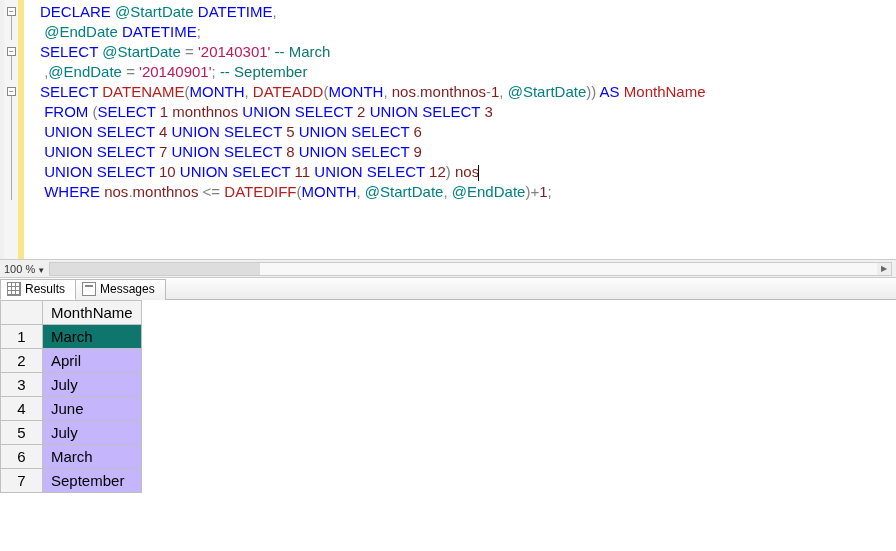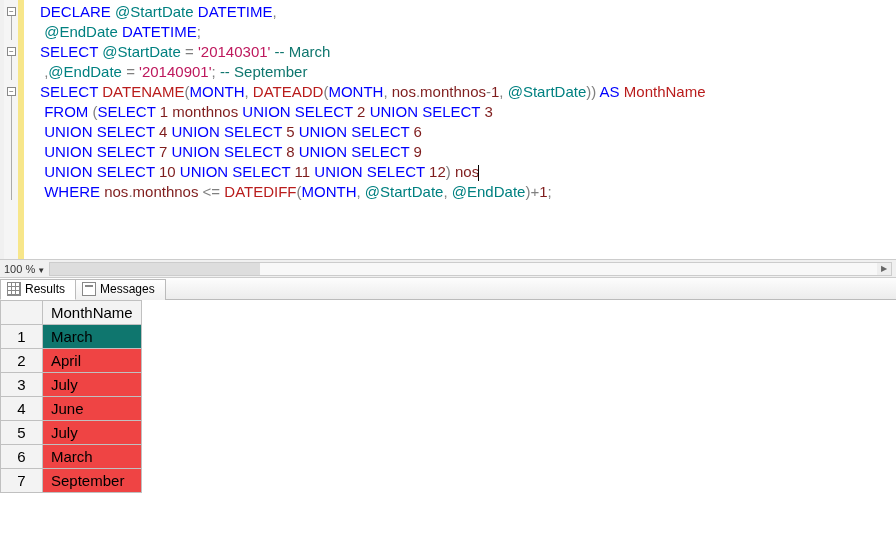--- a/index.html
+++ b/index.html
@@ -186,7 +186,7 @@
     border: 1px solid #c0c0c0;
     padding: 3px 8px;
     text-align: left;
-    background: #ef4444;
+    background: #c4b5fd;
   }
   .results-grid th {
     background: #f3f3f3;

